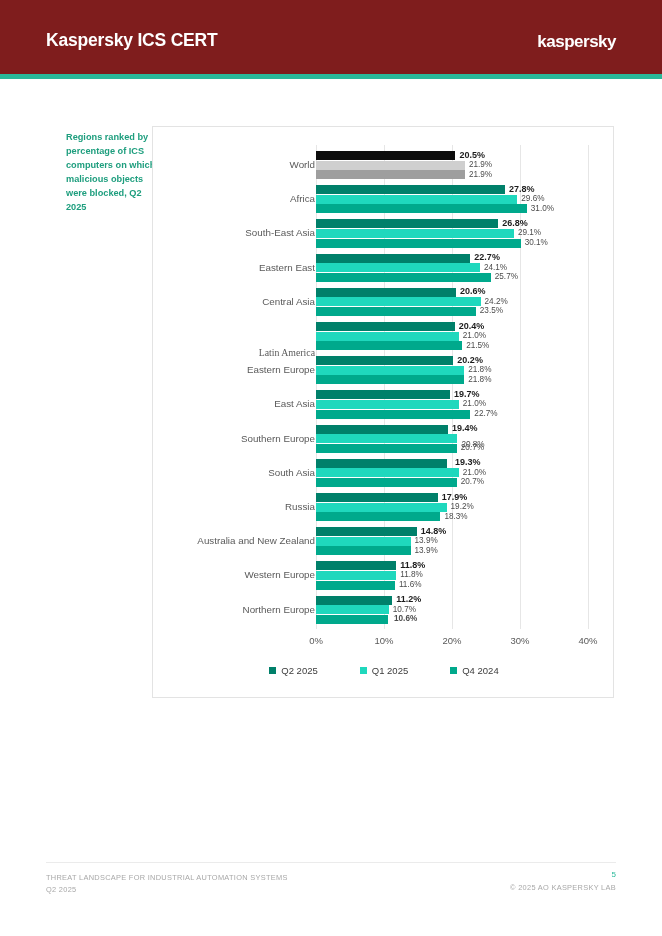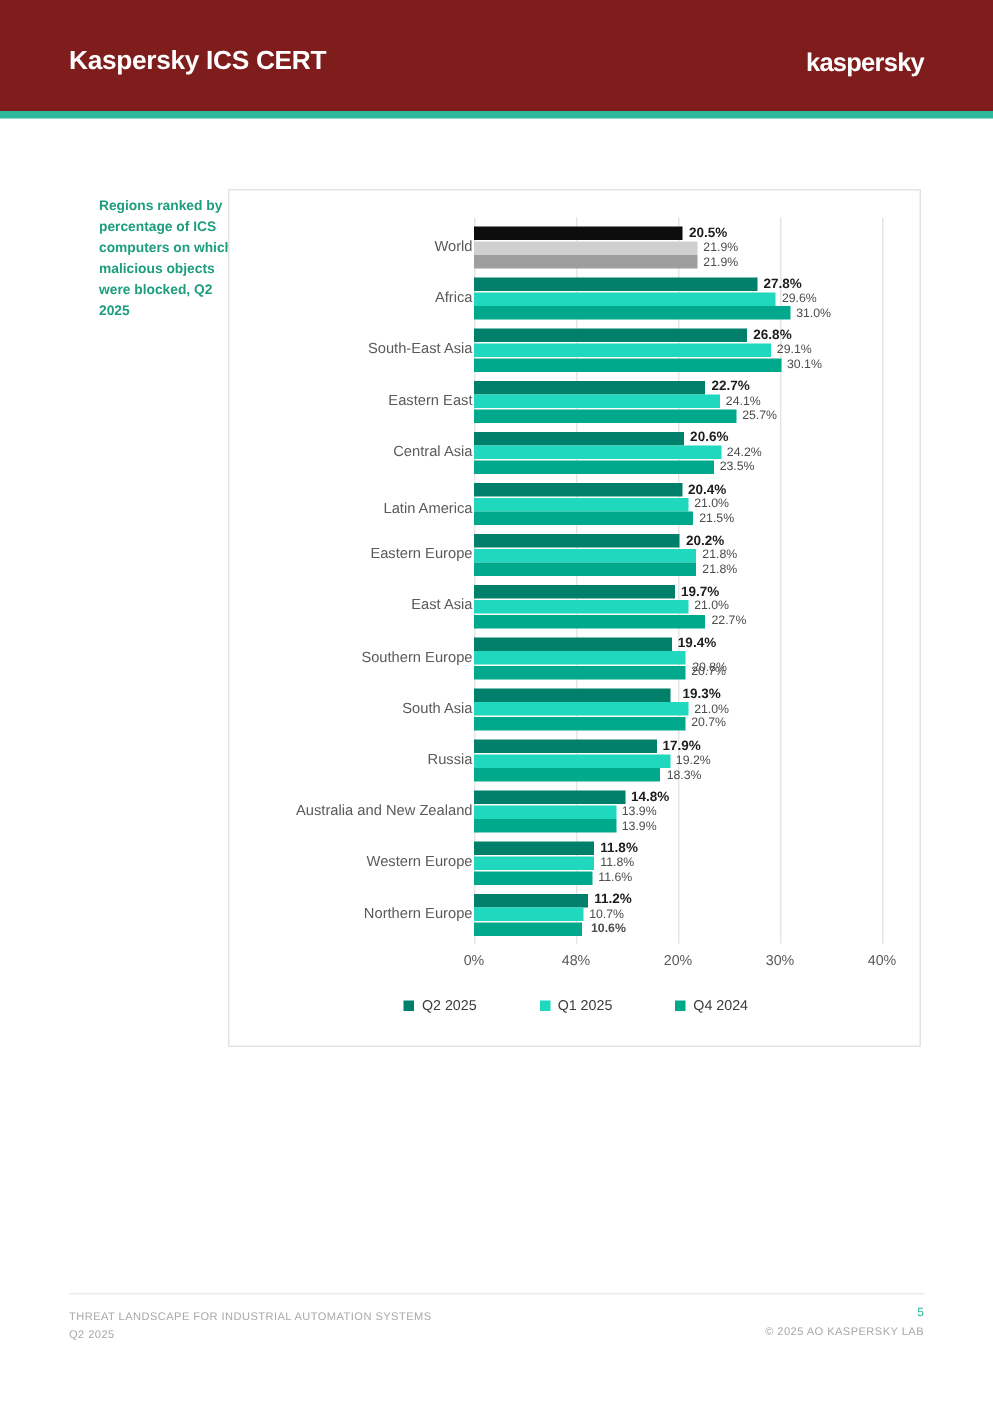--- a/index.html
+++ b/index.html
@@ -162,7 +162,7 @@
         <div class="bar-val" style="left: 326.8px; top: 18.7px;">23.5%</div>
       </div>
       <div class="row" style="top: 195px; height: 28.2px;">
-        <div class="row-label" style="top: 12px;">Latin America</div>
+        <div class="row-label" style="top: 25px; font-family: Liberation Serif, serif;">Latin America</div>
         <div class="bar" style="left: 163px; top: 0px; width: 138.72px; background: rgb(0, 128, 106);"></div>
         <div class="bar-val primary" style="left: 305.72px; top: -1.5px;">20.4%</div>
         <div class="bar" style="left: 163px; top: 9.6px; width: 142.8px; background: rgb(31, 216, 189);"></div>

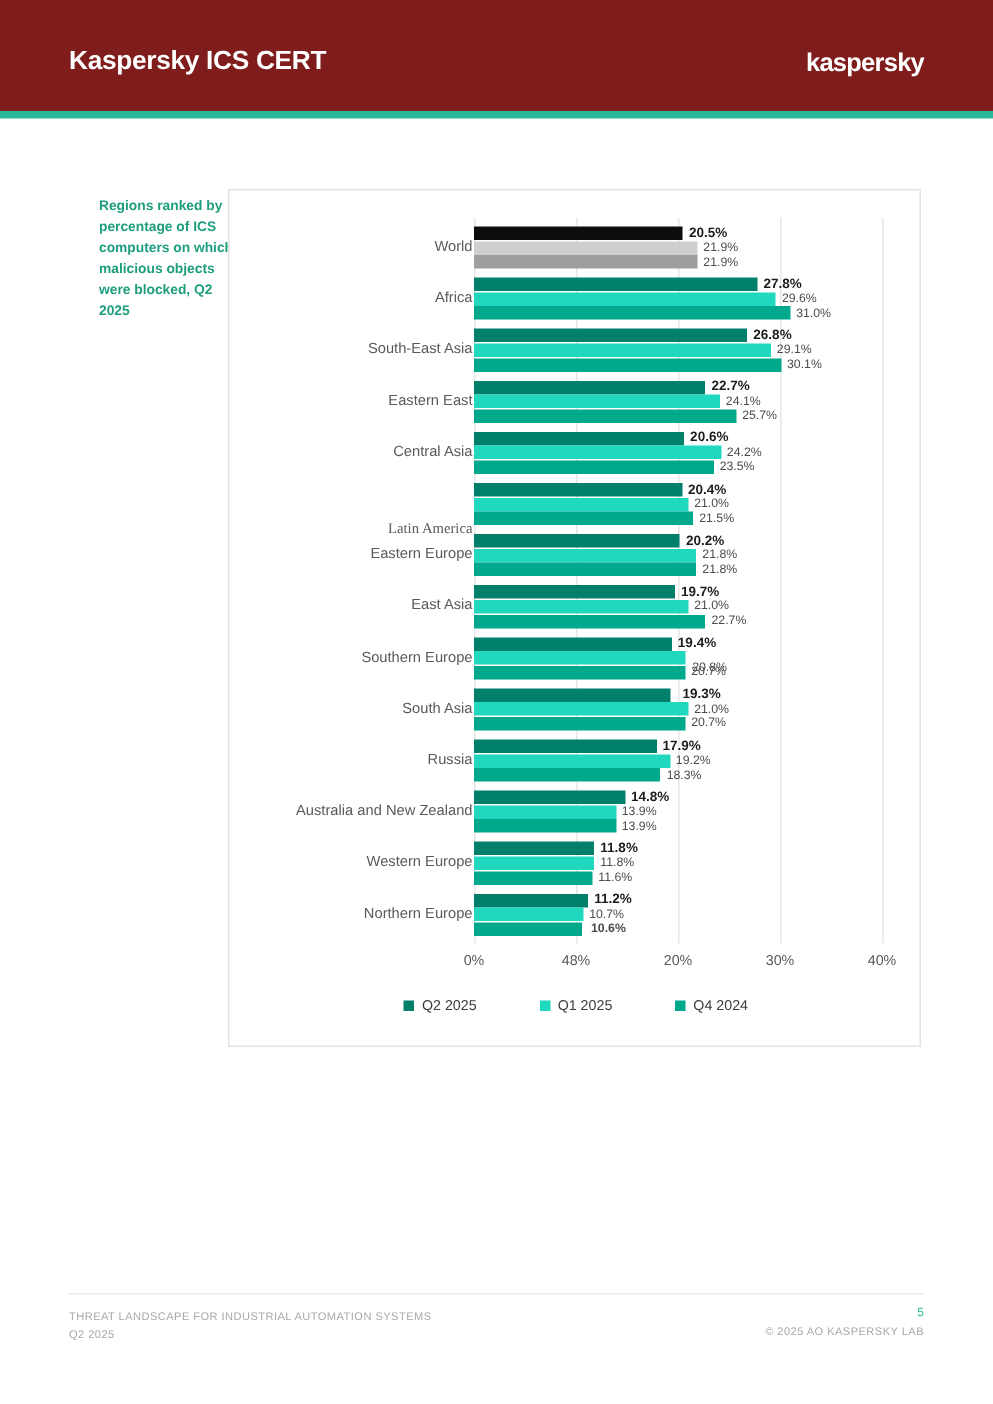--- a/index.html
+++ b/index.html
@@ -109,7 +109,7 @@
       <div class="gridline" style="left: 163px;"></div>
       <div class="axis-tick" style="left: 163px;">0%</div>
       <div class="gridline" style="left: 231px;"></div>
-      <div class="axis-tick" style="left: 231px;">48%</div>
+      <div class="axis-tick" style="left: 231px;">10%</div>
       <div class="gridline" style="left: 299px;"></div>
       <div class="axis-tick" style="left: 299px;">20%</div>
       <div class="gridline" style="left: 367px;"></div>

